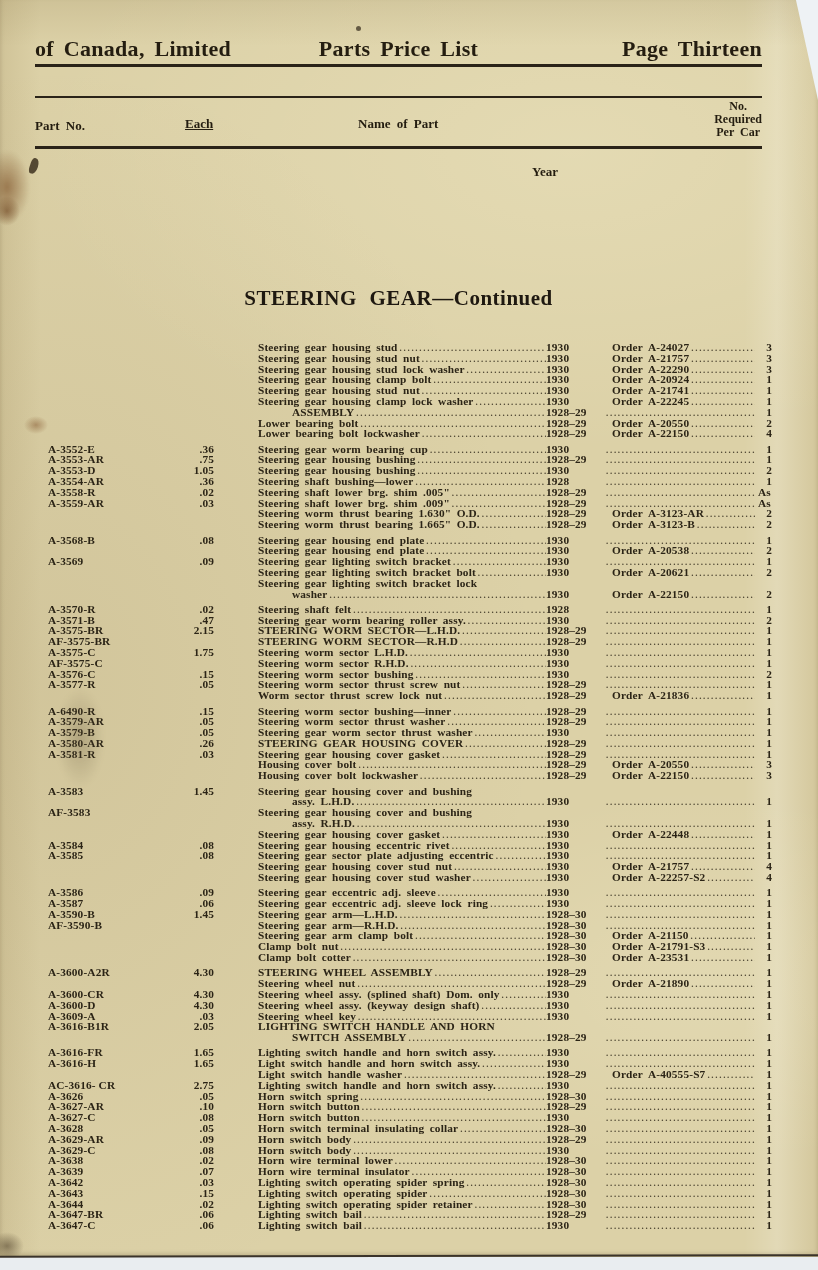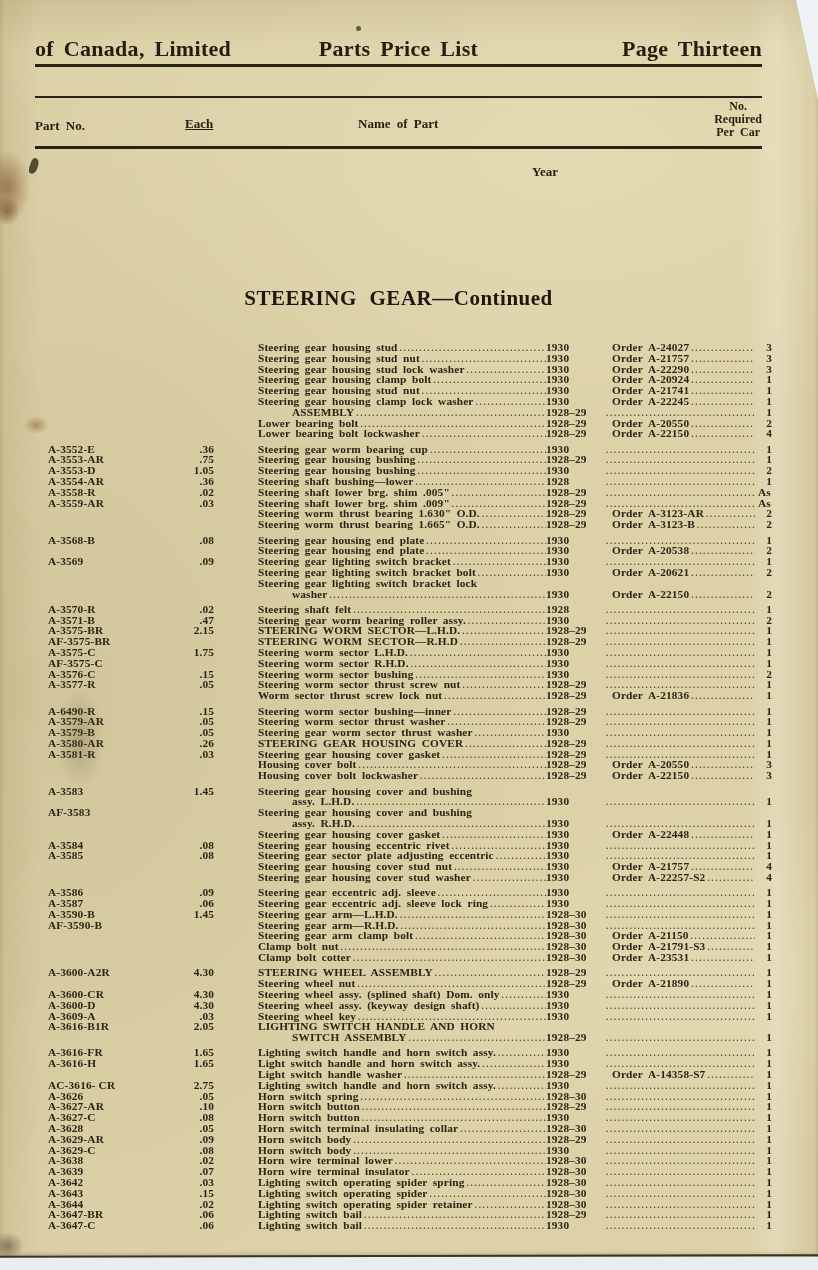--- a/index.html
+++ b/index.html
@@ -947,7 +947,7 @@
         </span>
         <span class="year">1928–29</span>
         <span class="ocell">
-          <span class="otx">Order A-14358-S7</span>
+          <span class="otx">Order A-40555-S7</span>
           <span class="dots">............................................................................................................................................................................................................................</span>
           <span class="qty">1</span>
         </span>

